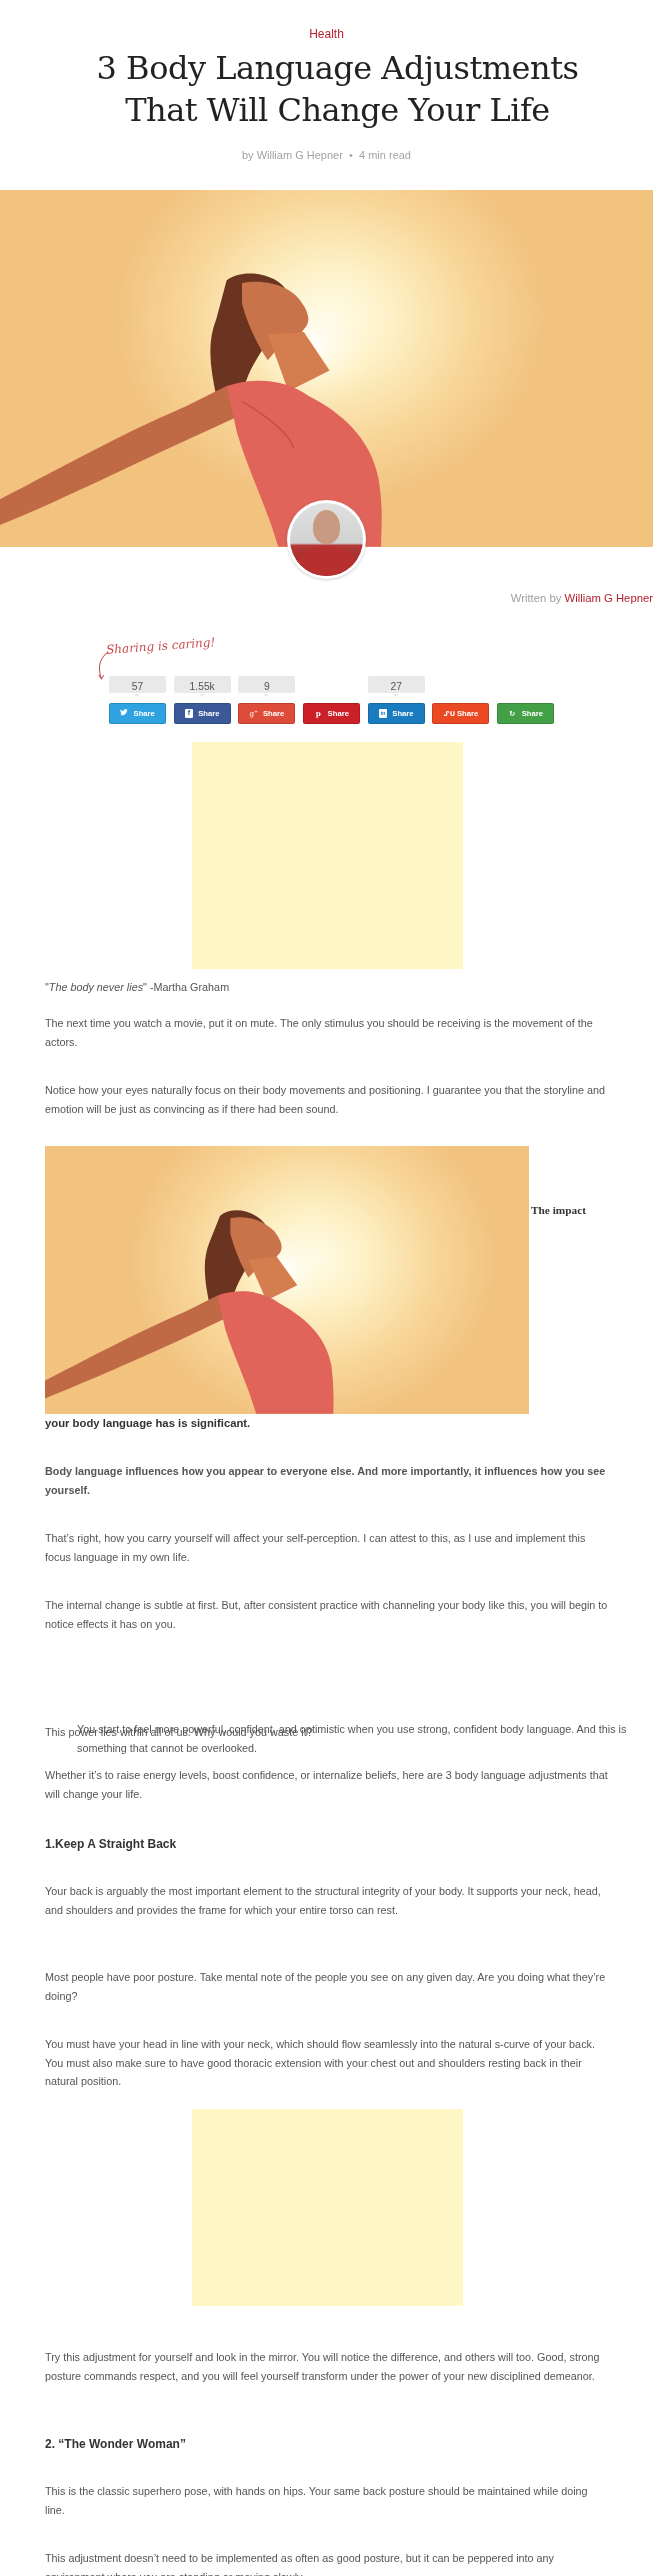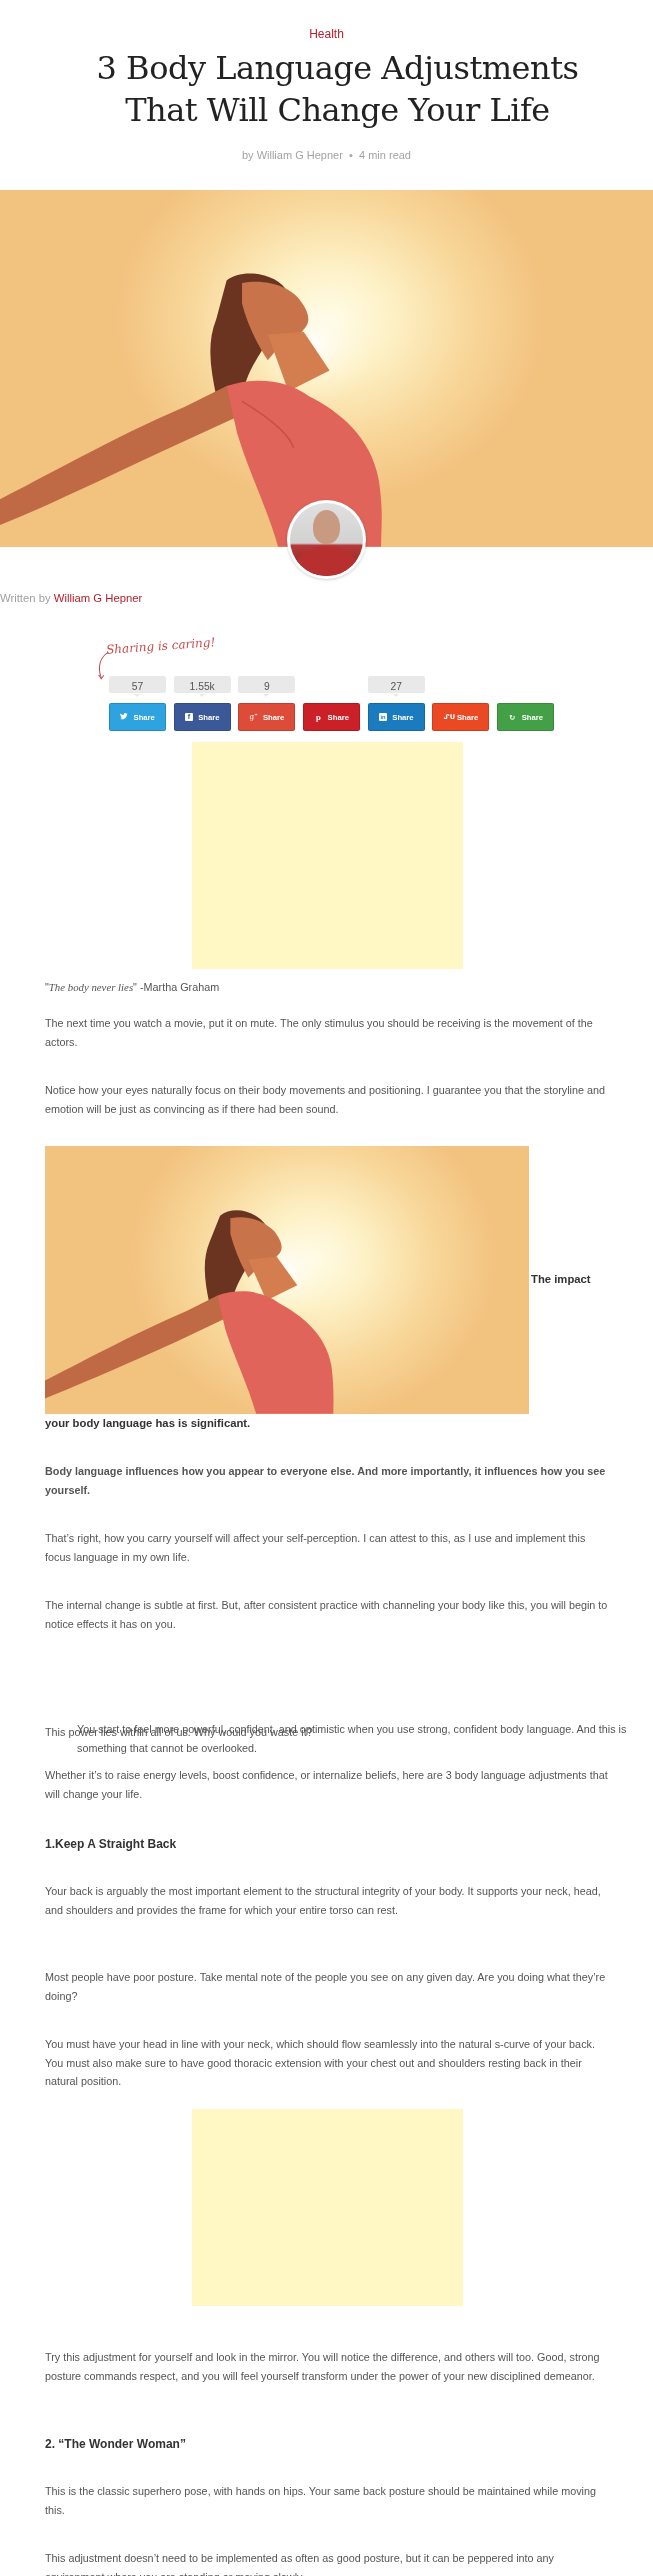--- a/index.html
+++ b/index.html
@@ -23,7 +23,7 @@
   .avatar-head { position: absolute; left: 23px; top: 7.2px; width: 27px; height: 34px; border-radius: 50% 50% 45% 45%; background: #c99a82; }
   .avatar-shirt { position: absolute; left: 6.2px; top: 43px; width: 61px; height: 41px; border-radius: 50% 50% 0 0; background: #b7302f; }
 
-  .written-by { position: absolute; top: 592px; left: 0; width: 100%; text-align: left; font-size: 11.3px; color: #a0a0a0; }
+  .written-by { position: absolute; top: 592px; left: 0; width: 100%; text-align: right; font-size: 11.3px; color: #a0a0a0; }
   .written-by .author-link { color: #b5202e; text-decoration: none; }
 
   

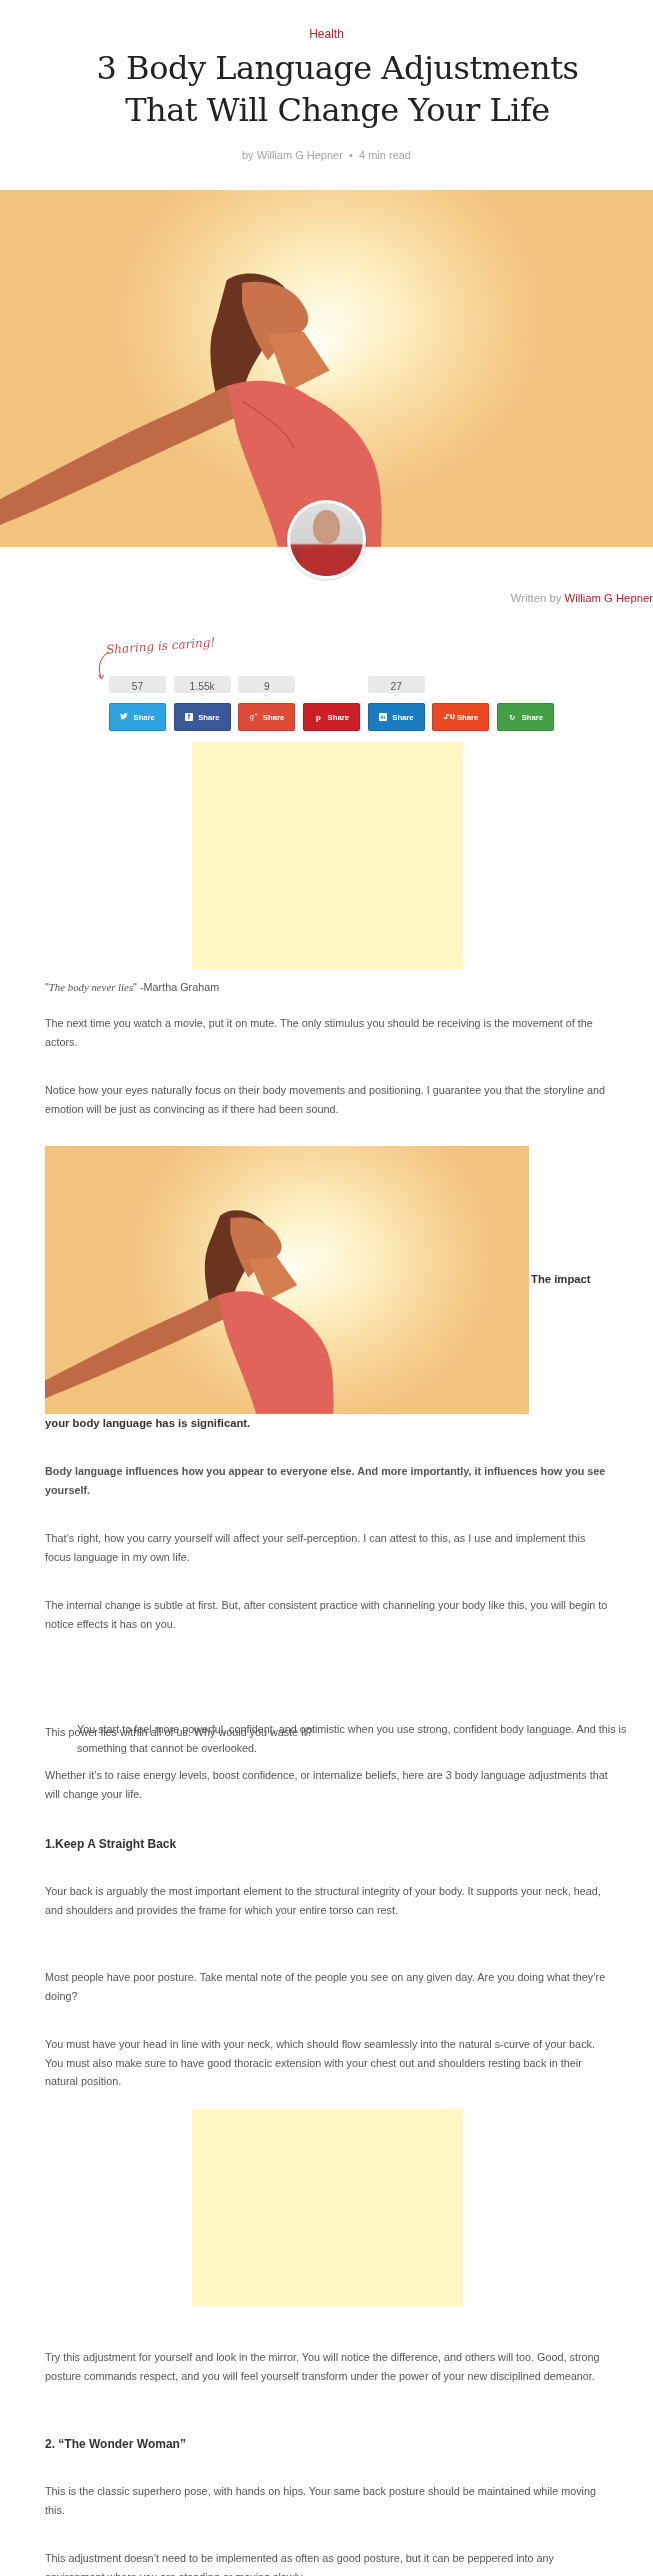--- a/index.html
+++ b/index.html
@@ -35,7 +35,7 @@
   .count { position: absolute; top: 0; left: 0; width: 57px; height: 17px; background: #e9e9e9; border-radius: 2.1px;
            text-align: center; font-size: 10.3px; line-height: 21.6px; color: #555; }
   .count::after { content: ""; position: absolute; left: 25px; bottom: -3.6px; border-left: 3.6px solid transparent; border-right: 3.6px solid transparent; border-top: 3.6px solid #e9e9e9; }
-  .share-btn { position: absolute; top: 27px; left: 0; width: 57px; height: 28px; border-radius: 2.1px; color: #fff;
+  .share-btn { position: absolute; top: 27px; left: 0; width: 57px; height: 21px; border-radius: 2.1px; color: #fff;
                font-weight: bold; font-size: 7.7px; display: flex; align-items: center; justify-content: center; gap: 5.2px;
                border: 0.5px solid rgba(0,0,0,0.15); cursor: pointer; }
   .share-btn .ic { font-size: 7.2px; font-weight: bold; width: 8.2px; text-align: center; }

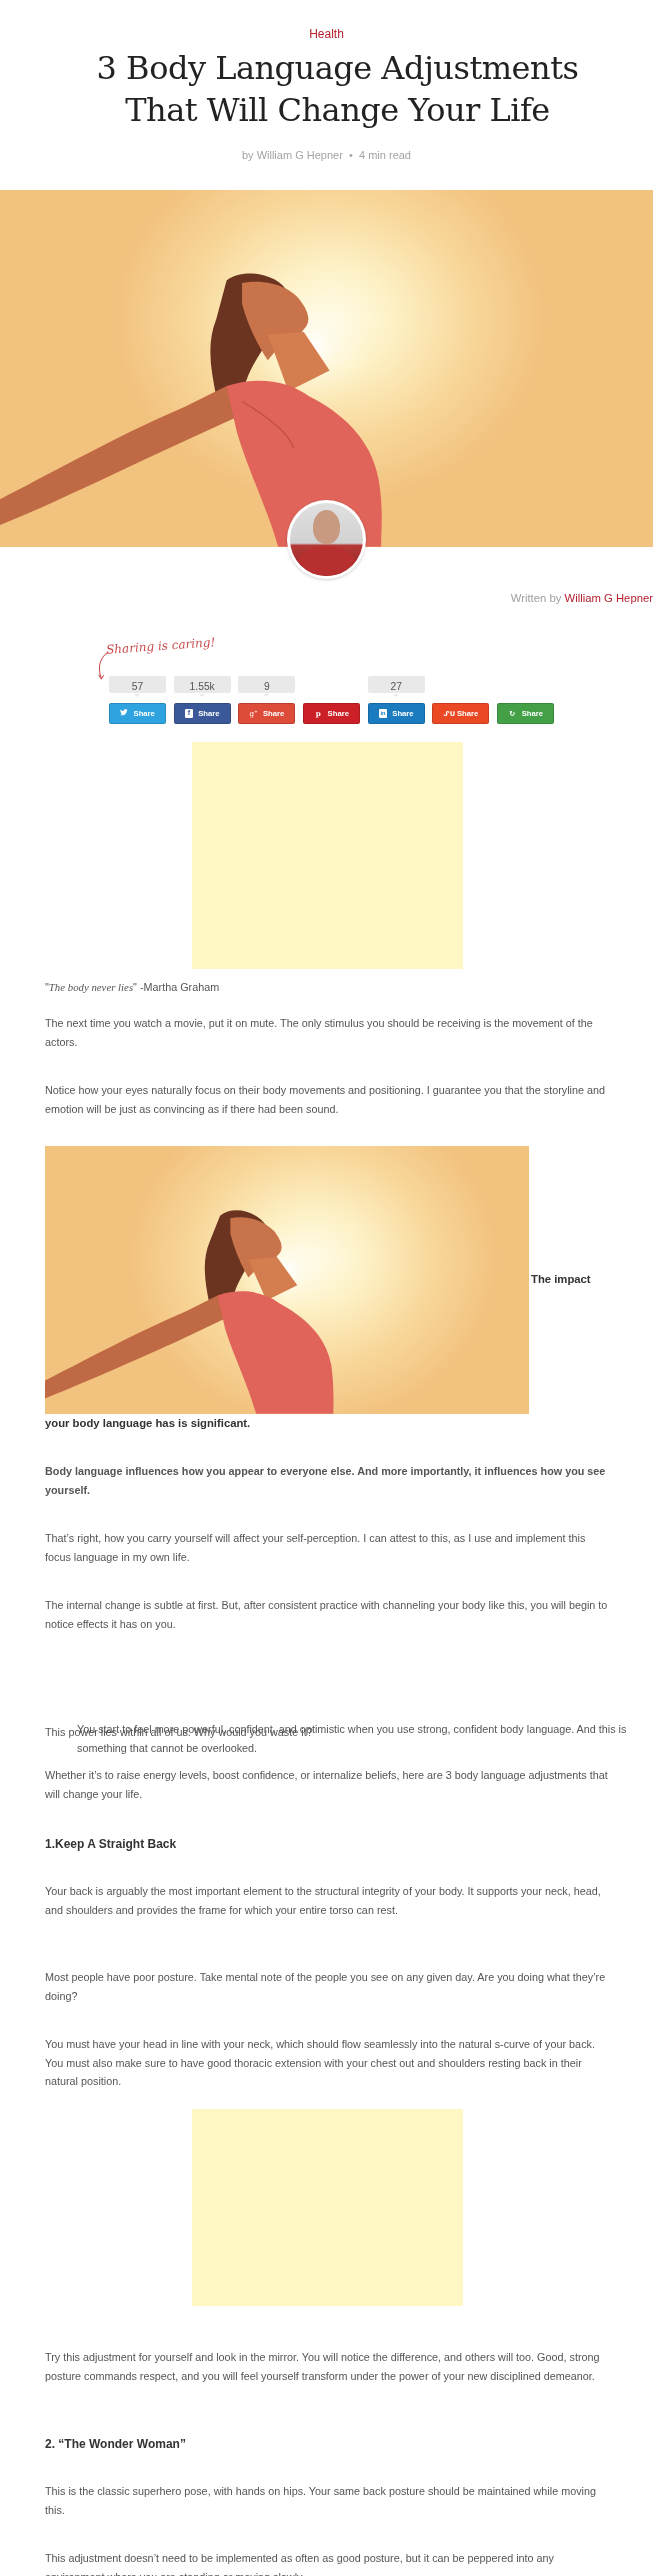--- a/index.html
+++ b/index.html
@@ -42,7 +42,7 @@
   .p { position: absolute; left: 45px; width: 564px; font-size: 10.8px; line-height: 18.5px; color: #555; }
   .h3 { position: absolute; left: 45px; width: 564px; font-size: 12px; font-weight: bold; color: #333; }
   .placeholder { position: absolute; background: #fff8c4; }
-  .quote em { font-style: italic; font-family: Liberation Serif, serif; }
+  .quote em { font-style: italic; }
   .inline-photo { position: absolute; top: 1146px; left: 45px; width: 484px; height: 268px; overflow: hidden;
                   background: radial-gradient(ellipse 185px 165px at 268px 113px, #fffce8 0%, #fdf0c4 30%, #f8d79a 65%, #f2c27f 100%); }
   .impact-right { position: absolute; top: 1273px; left: 531px; font-size: 11.3px; font-weight: bold; color: #333; }

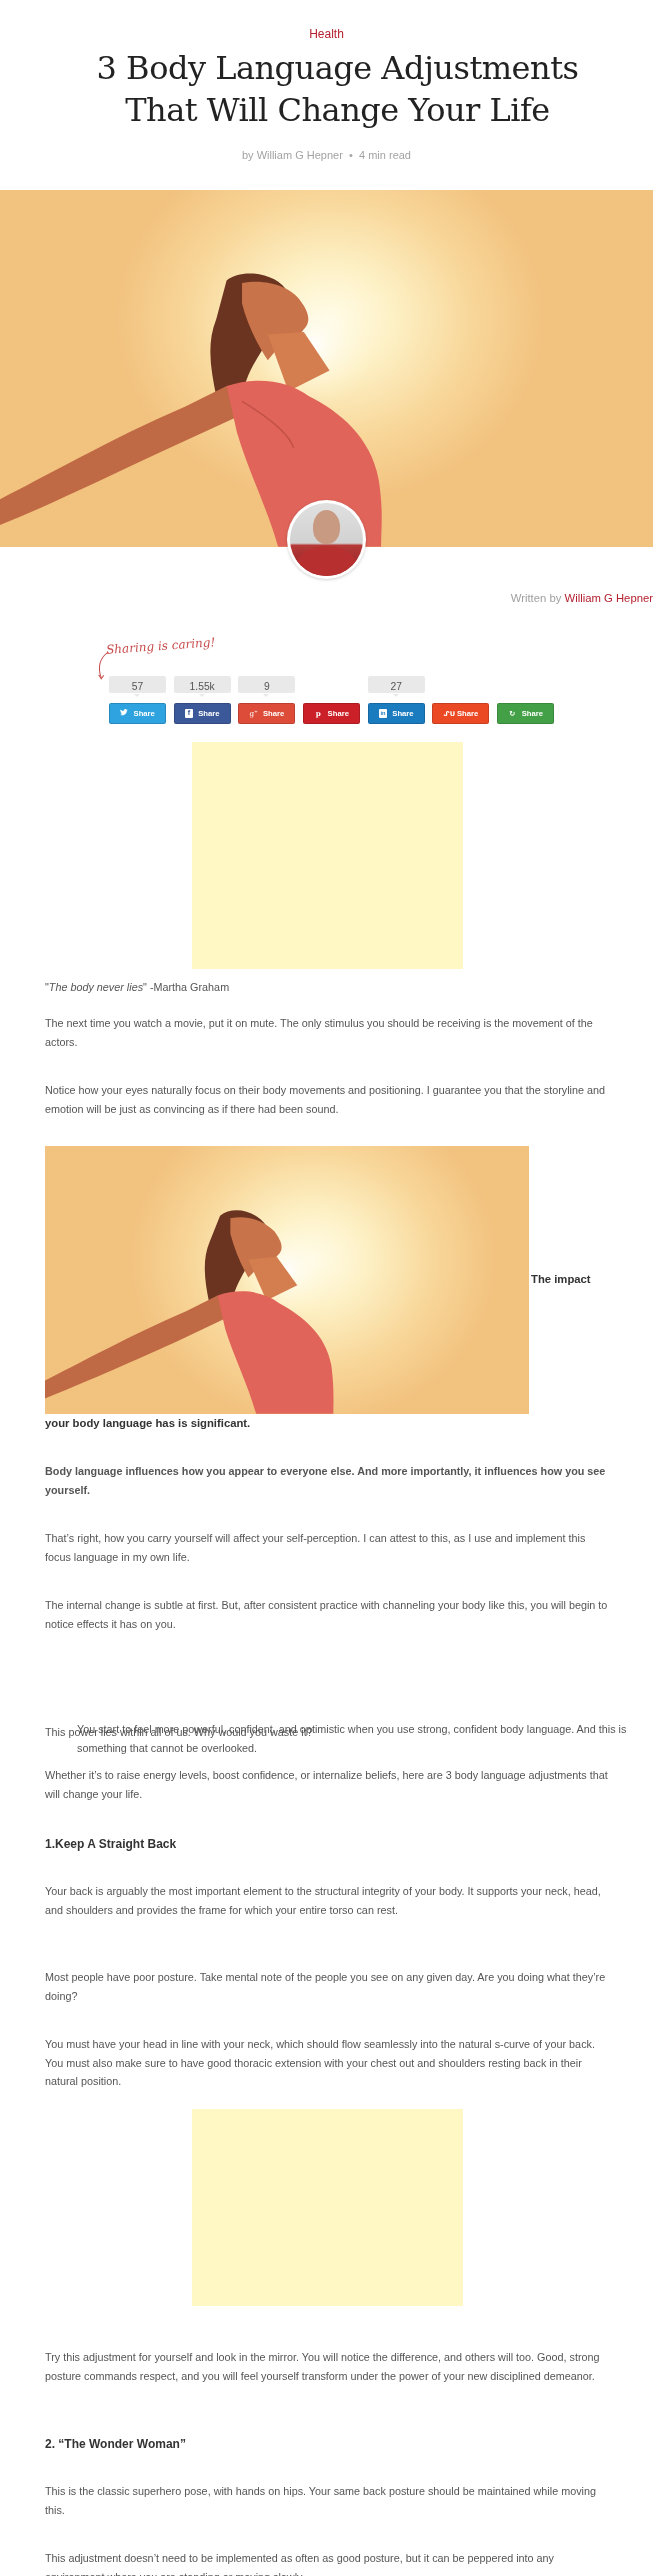--- a/index.html
+++ b/index.html
@@ -45,7 +45,7 @@
   .quote em { font-style: italic; }
   .inline-photo { position: absolute; top: 1146px; left: 45px; width: 484px; height: 268px; overflow: hidden;
                   background: radial-gradient(ellipse 185px 165px at 268px 113px, #fffce8 0%, #fdf0c4 30%, #f8d79a 65%, #f2c27f 100%); }
-  .impact-right { position: absolute; top: 1273px; left: 531px; font-size: 11.3px; font-weight: bold; color: #333; }
+  .impact-right { position: absolute; top: 1204px; left: 531px; font-size: 11.3px; font-weight: bold; color: #333; font-family: Liberation Serif, serif; }
   .impact-bottom { position: absolute; top: 1417px; left: 45px; font-size: 11.3px; font-weight: bold; color: #333; }
 </style>
 </head>

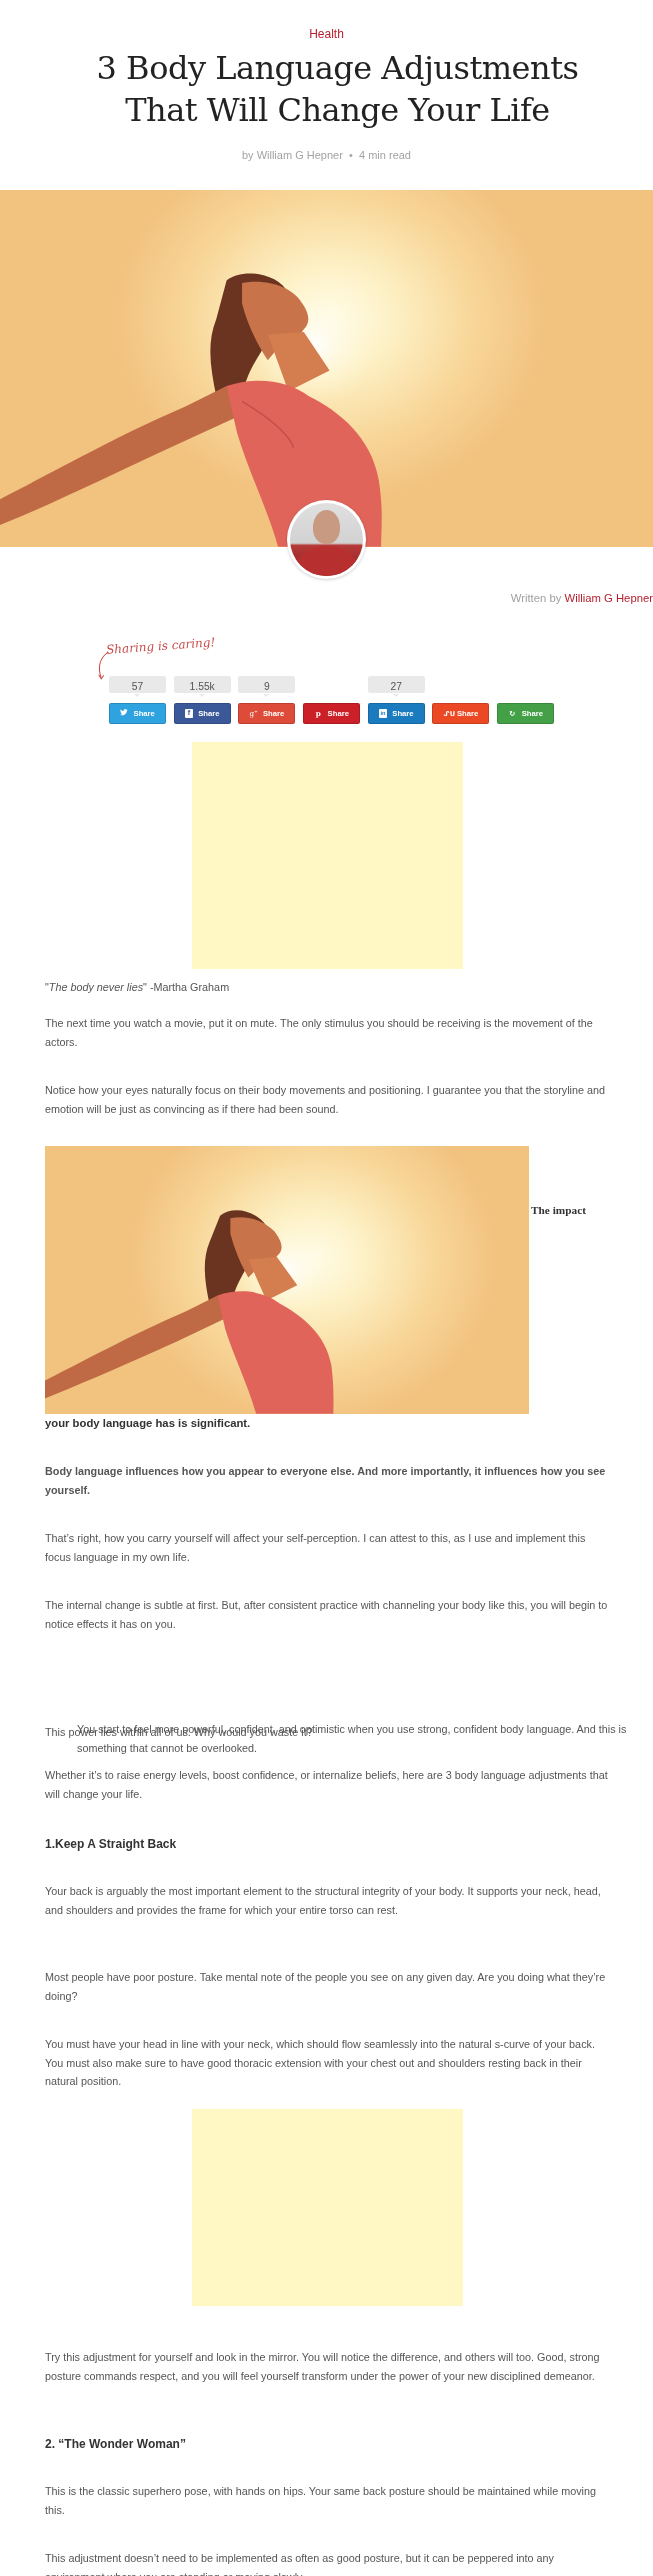--- a/index.html
+++ b/index.html
@@ -205,7 +205,7 @@
 
   <h3 class="h3" style="top:2437px;">2. “The Wonder Woman”</h3>
 
-  <p class="p" style="top:2482px;">This is the classic superhero pose, with hands on hips. Your same back posture should be maintained while moving this.</p>
+  <p class="p" style="top:2482px;">This is the classic superhero pose, with hands on hips. Your same back posture should be maintained while doing line.</p>
   <p class="p" style="top:2549px;">This adjustment doesn’t need to be implemented as often as good posture, but it can be peppered into any environment where you are standing or moving slowly.</p>
 
 </div>

